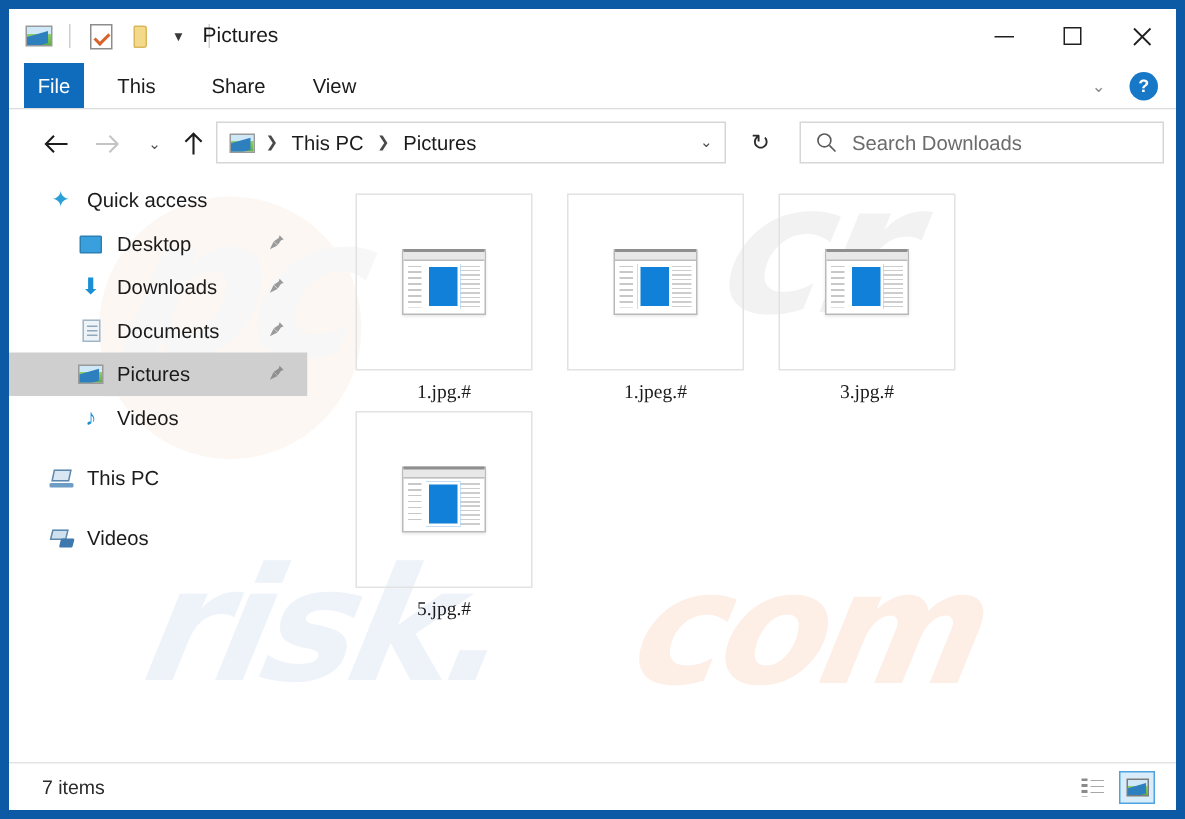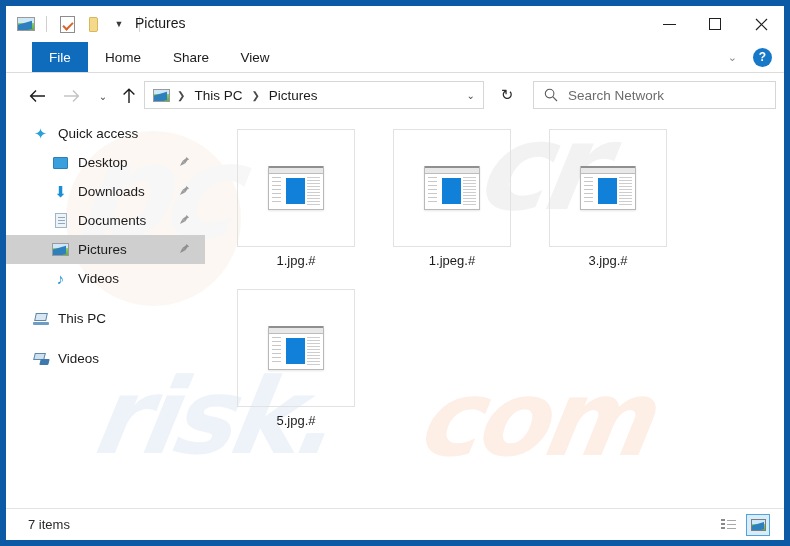--- a/index.html
+++ b/index.html
@@ -208,9 +208,9 @@
   .tab.file {
     background: #0f6cbd;
     color: #ffffff;
-    width: 56px;
+    width: 40px;
     padding: 0;
-    margin-left: 26px;
+    margin-left: 10px;
   }
   .tab.home { width: 70px; }
   .tab.share { width: 66px; }

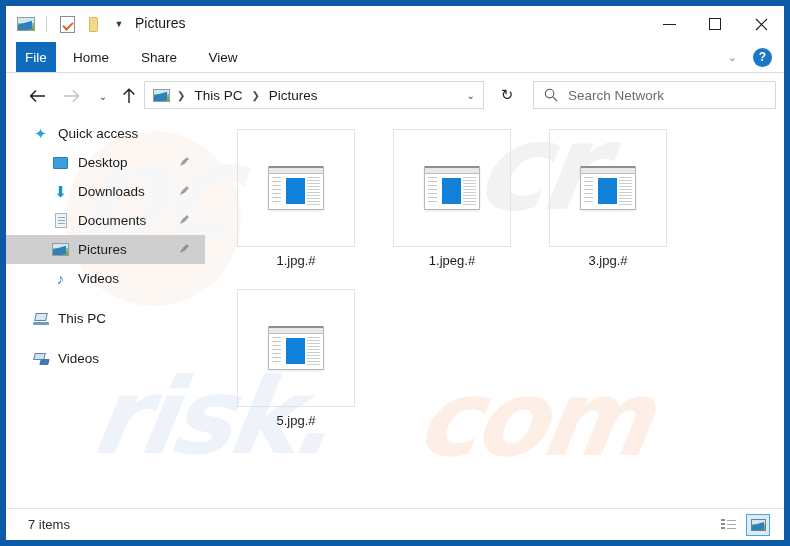--- a/index.html
+++ b/index.html
@@ -699,7 +699,7 @@
     <div id="ribbon">
       <div id="ribbon-tabs">
         <div class="tab file">File</div>
-        <div class="tab home">Home</div>
+        <div class="tab home">This</div>
         <div class="tab share">Share</div>
         <div class="tab view">View</div>
       </div>

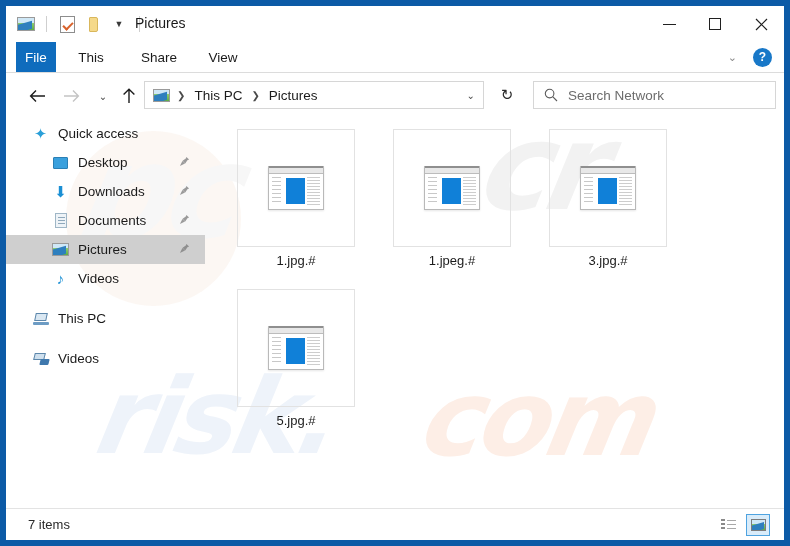--- a/index.html
+++ b/index.html
@@ -743,7 +743,7 @@
           <circle cx="5.6" cy="5.6" r="4.3" stroke="#5a5a5a" stroke-width="1.1" fill="none"></circle>
           <path d="M8.9 8.9 L13 13" stroke="#5a5a5a" stroke-width="1.1" fill="none"></path>
         </svg>
-        <span id="search-placeholder">Search Network</span>
+        <span id="search-placeholder">Search Downloads</span>
       </div>
     </div>
 

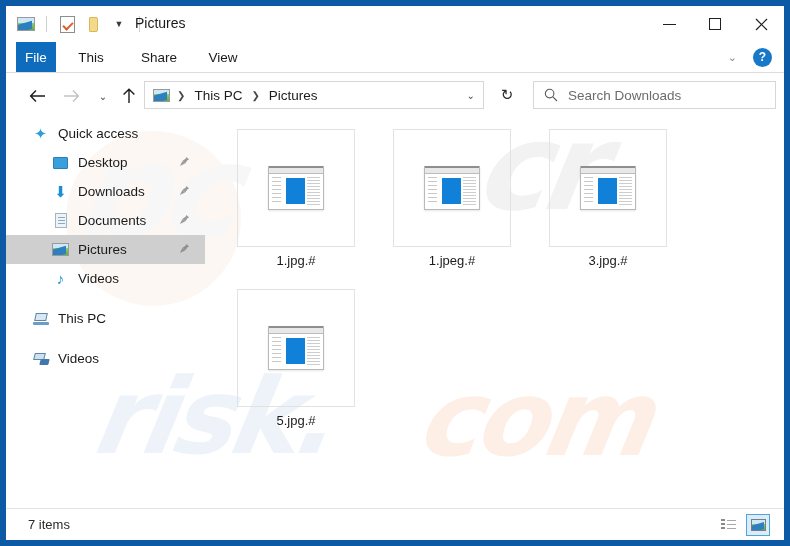--- a/index.html
+++ b/index.html
@@ -475,7 +475,8 @@
     padding: 10px 0 0 21px;
     display: flex;
     flex-wrap: wrap;
-    gap: 16px;
+    gap: 1px;
+    font-family: Liberation Serif, serif;
   }
   .file-tile {
     width: 140px;

